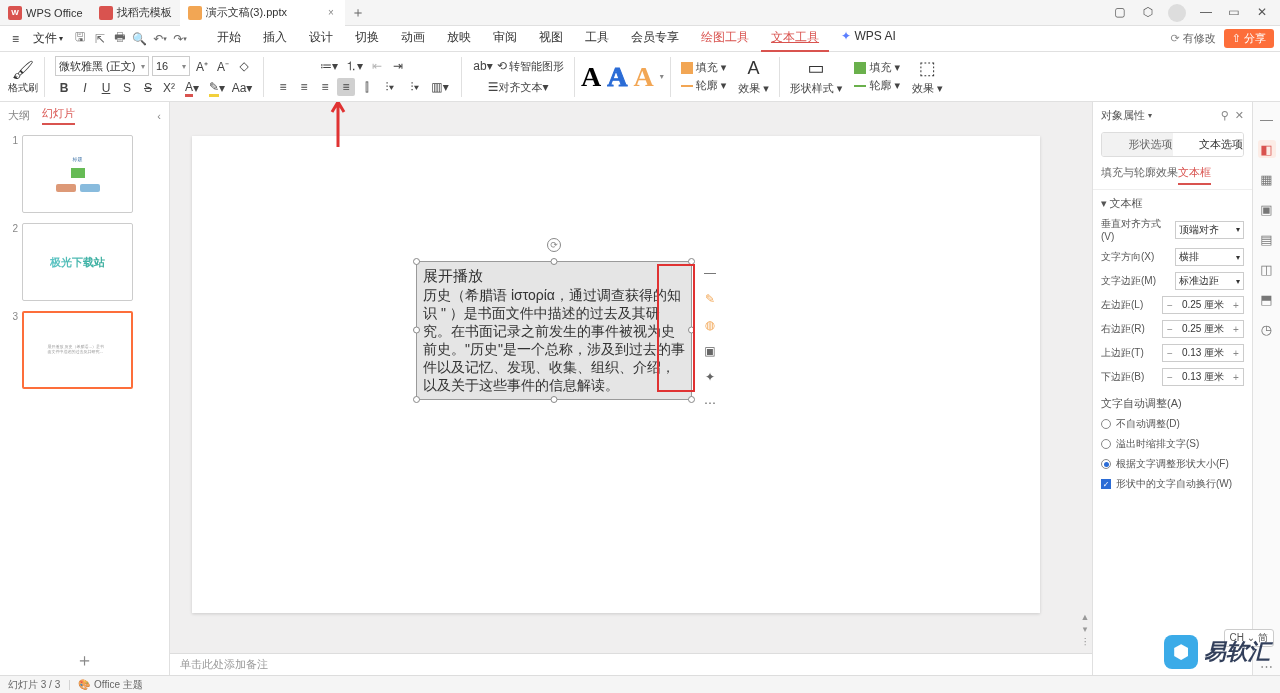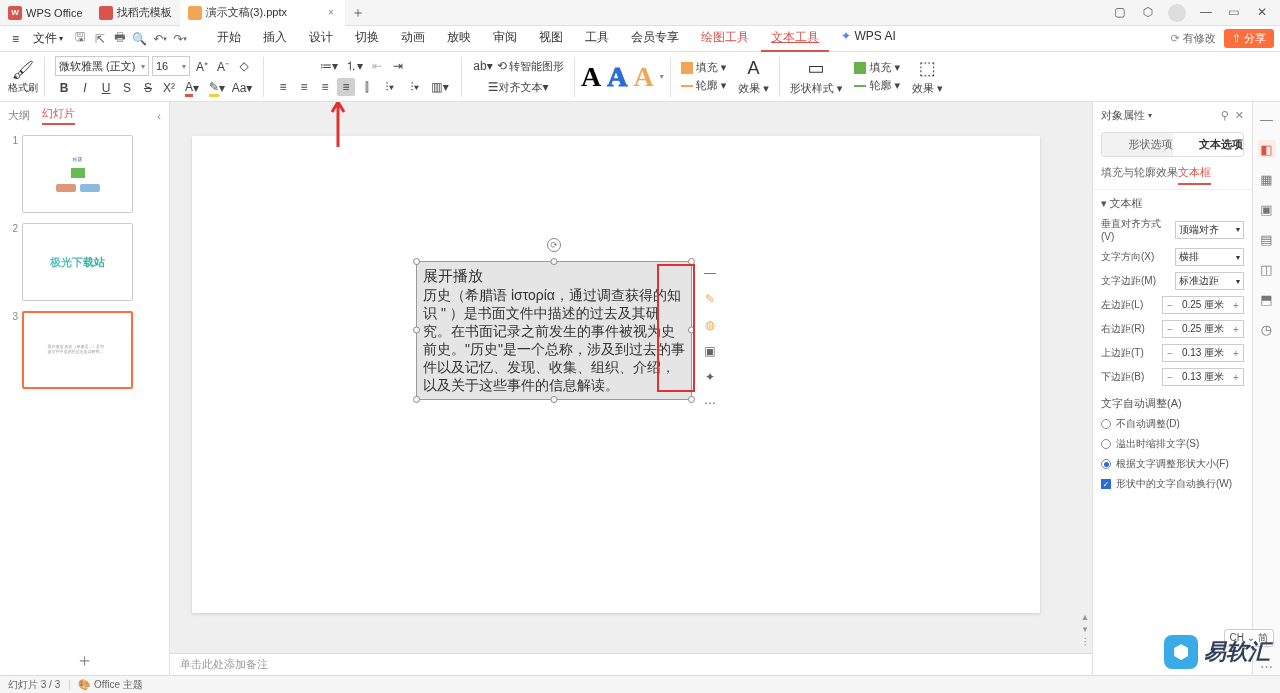--- a/index.html
+++ b/index.html
@@ -98,7 +98,7 @@
 .prop-btns { display:flex;gap:6px;color:#888; }
 .prop-seg { display:flex;margin:4px 8px;border:1px solid #ddd;border-radius:3px;overflow:hidden; }
 .prop-seg div { flex:1;text-align:right;padding:4px 0;cursor:pointer;color:#666; }
-.prop-seg div.active { background:#fff;color:#333;font-weight:700; }
+.prop-seg div.active { background:#fff;color:#333;font-weight:400; }
 .prop-seg div:not(.active){ background:#f2f2f2; }
 .prop-tabs { display:flex;gap:0;padding:4px 8px;border-bottom:1px solid #eee;color:#666; }
 .prop-tabs div { cursor:pointer;padding-bottom:3px; }

